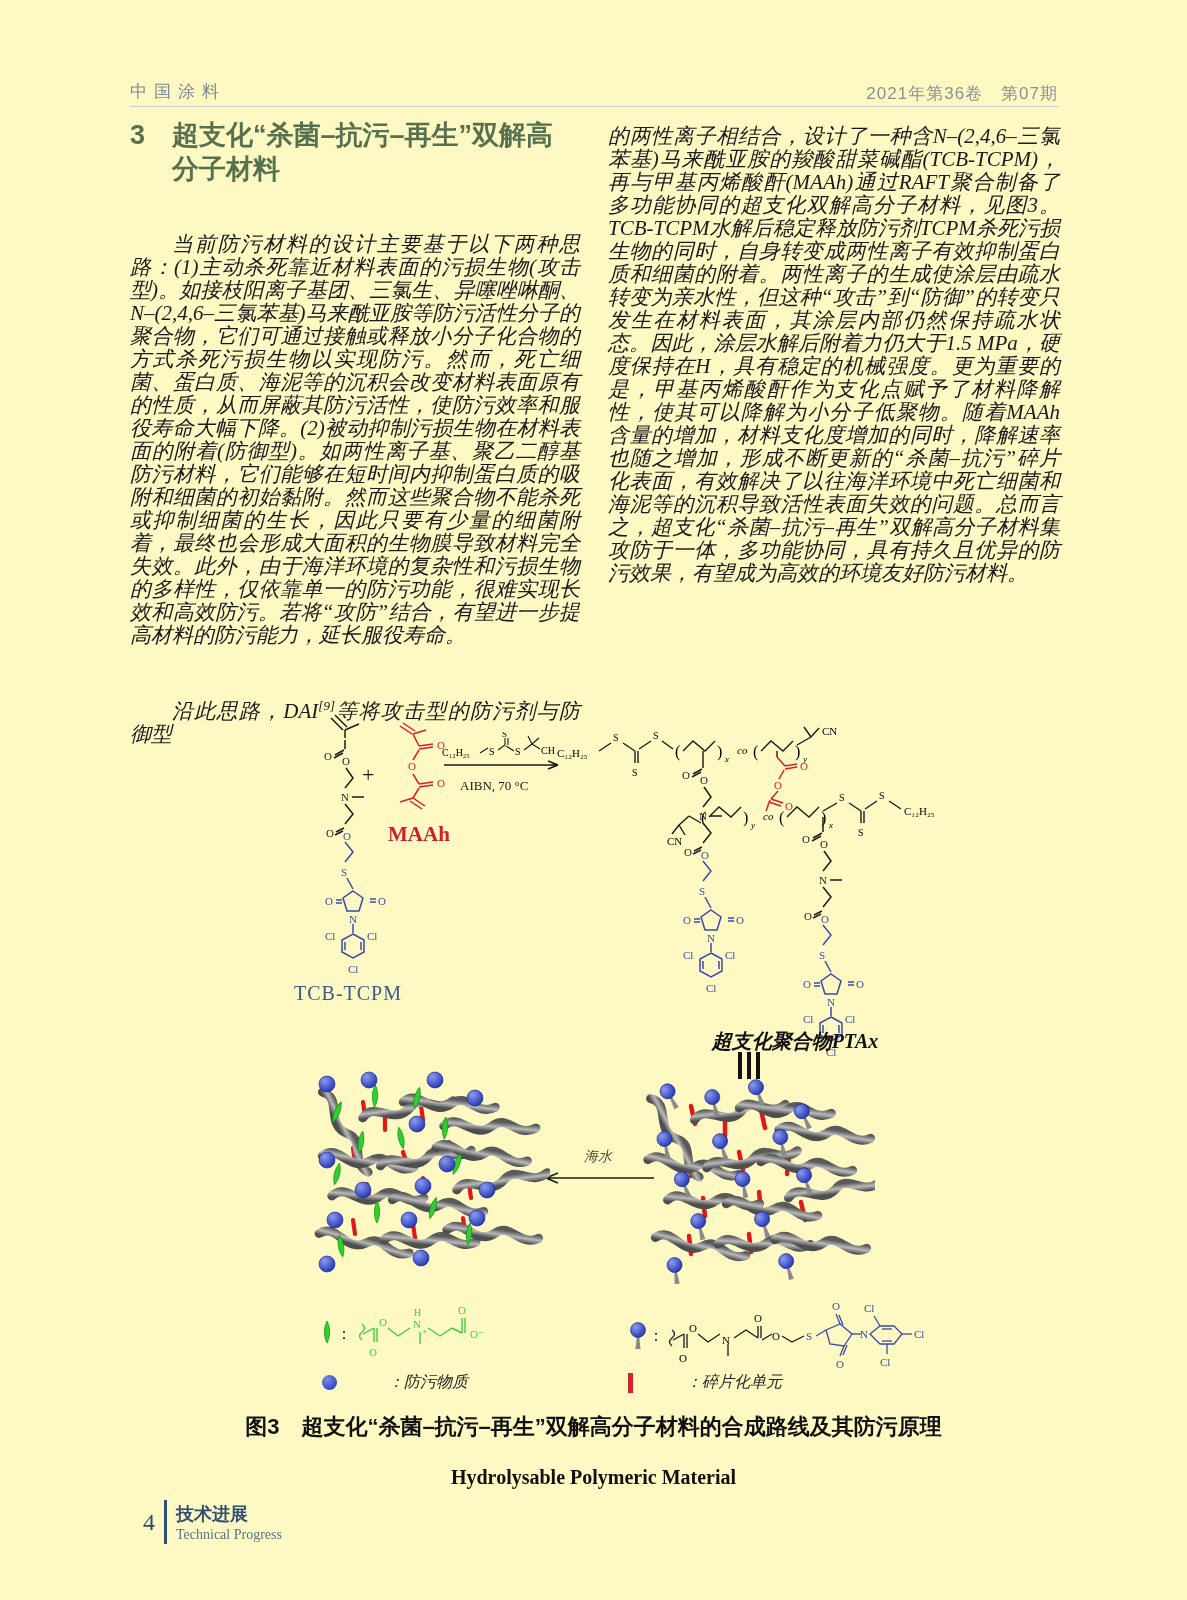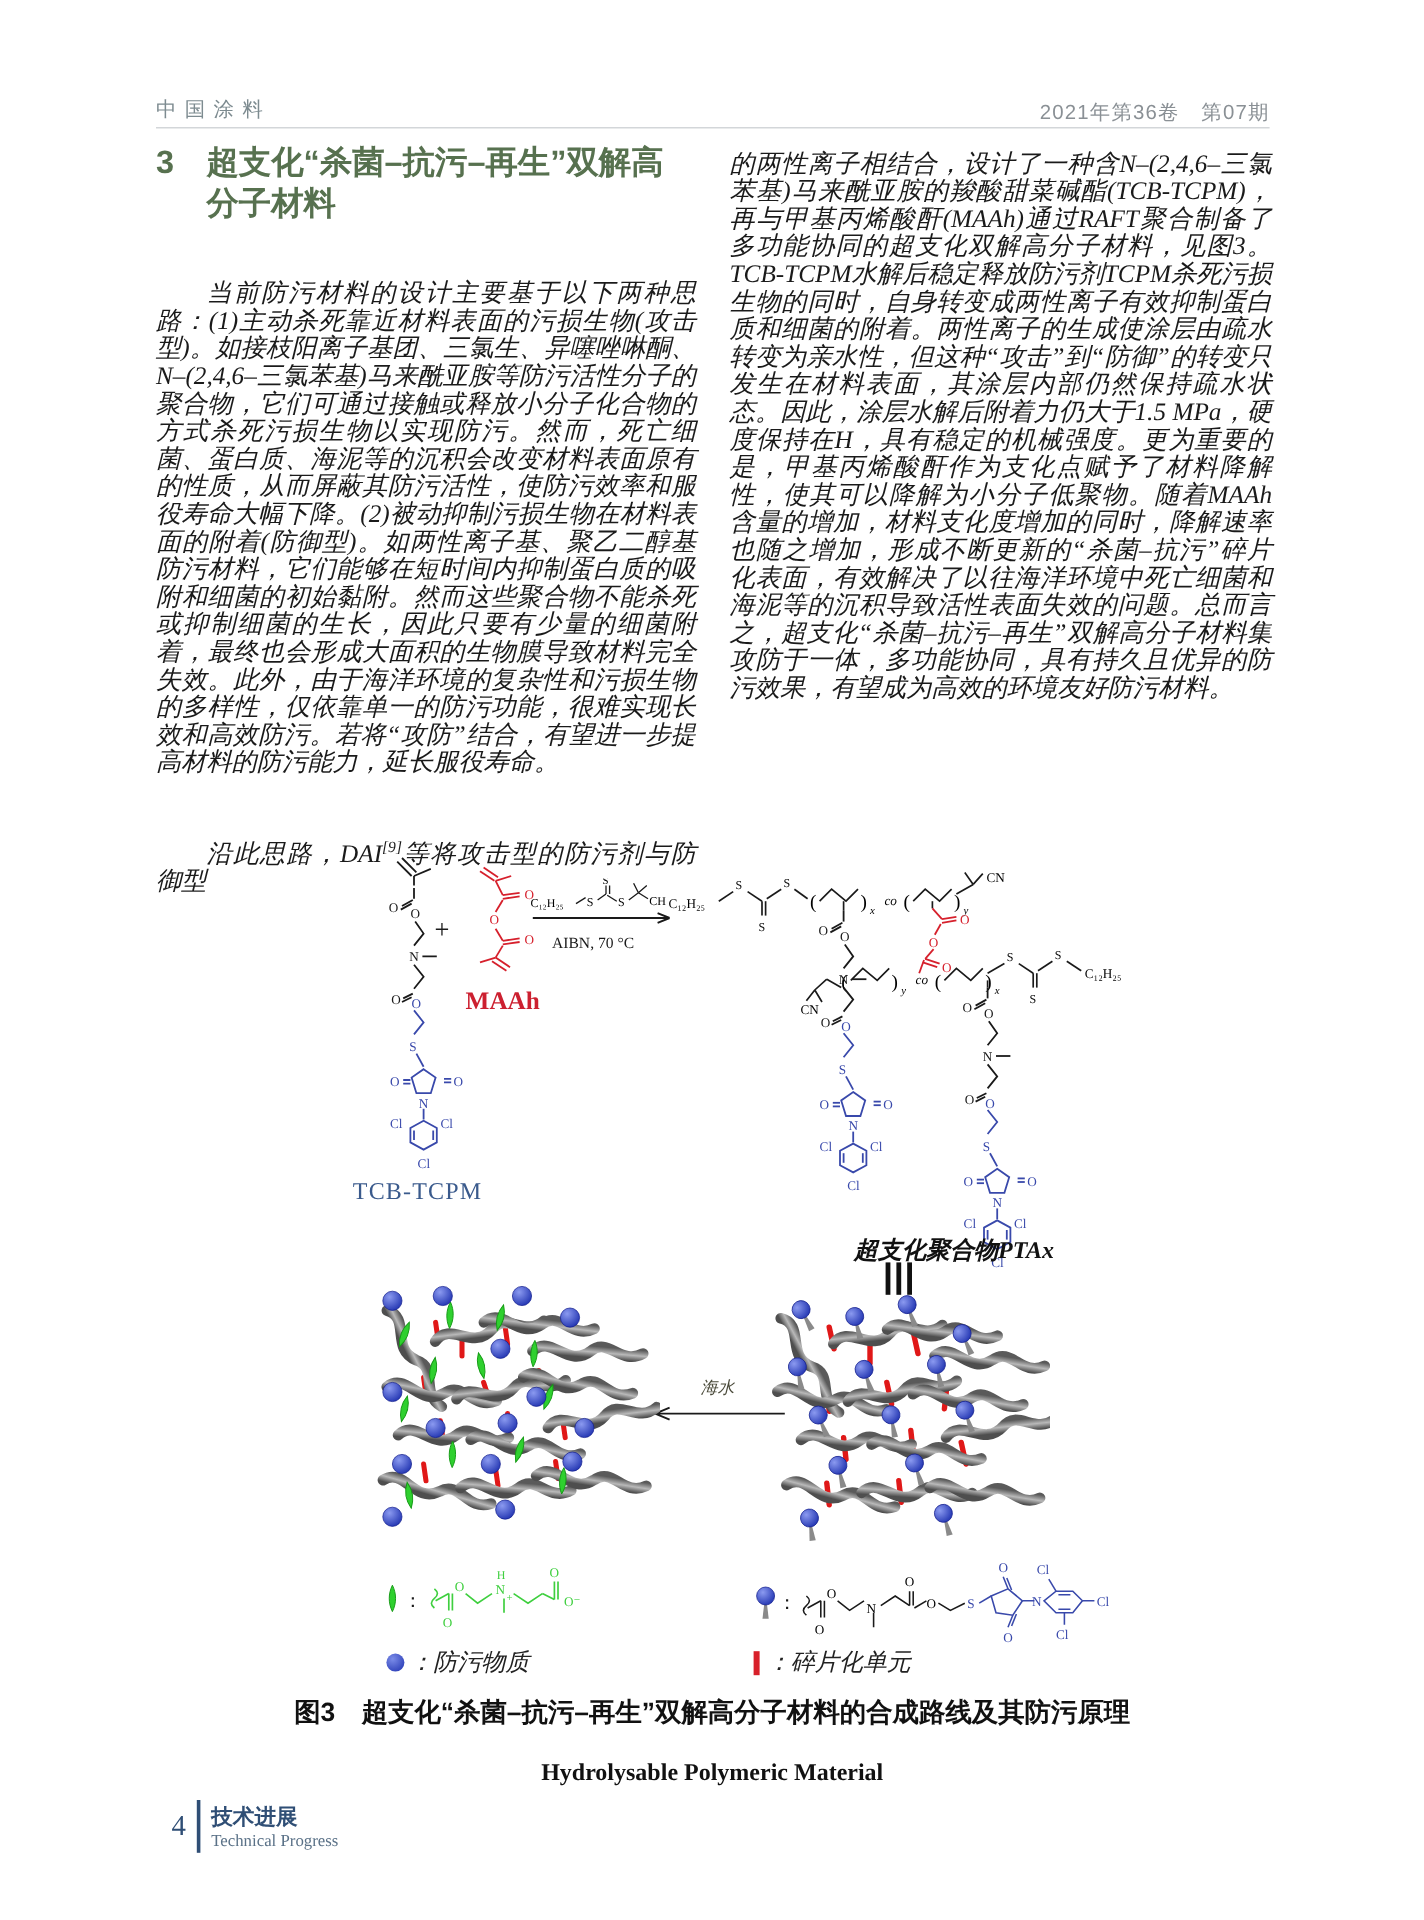--- a/index.html
+++ b/index.html
@@ -3,7 +3,7 @@
 <meta charset="utf-8">
 <style>
   html,body{margin:0;padding:0;background:#e8e8e8;}
-  .page{position:relative;width:1187px;height:1600px;background:#ffffff;margin:0 auto;
+  .page{position:relative;width:1187px;height:1600px;background:#fef9c3;margin:0 auto;
         font-family:"Liberation Serif","DejaVu Serif",serif;color:#1a1a1a;overflow:hidden;}
   
   .hdr-journal{position:absolute;left:130px;top:80px;font-family:"Liberation Sans","DejaVu Sans",sans-serif;

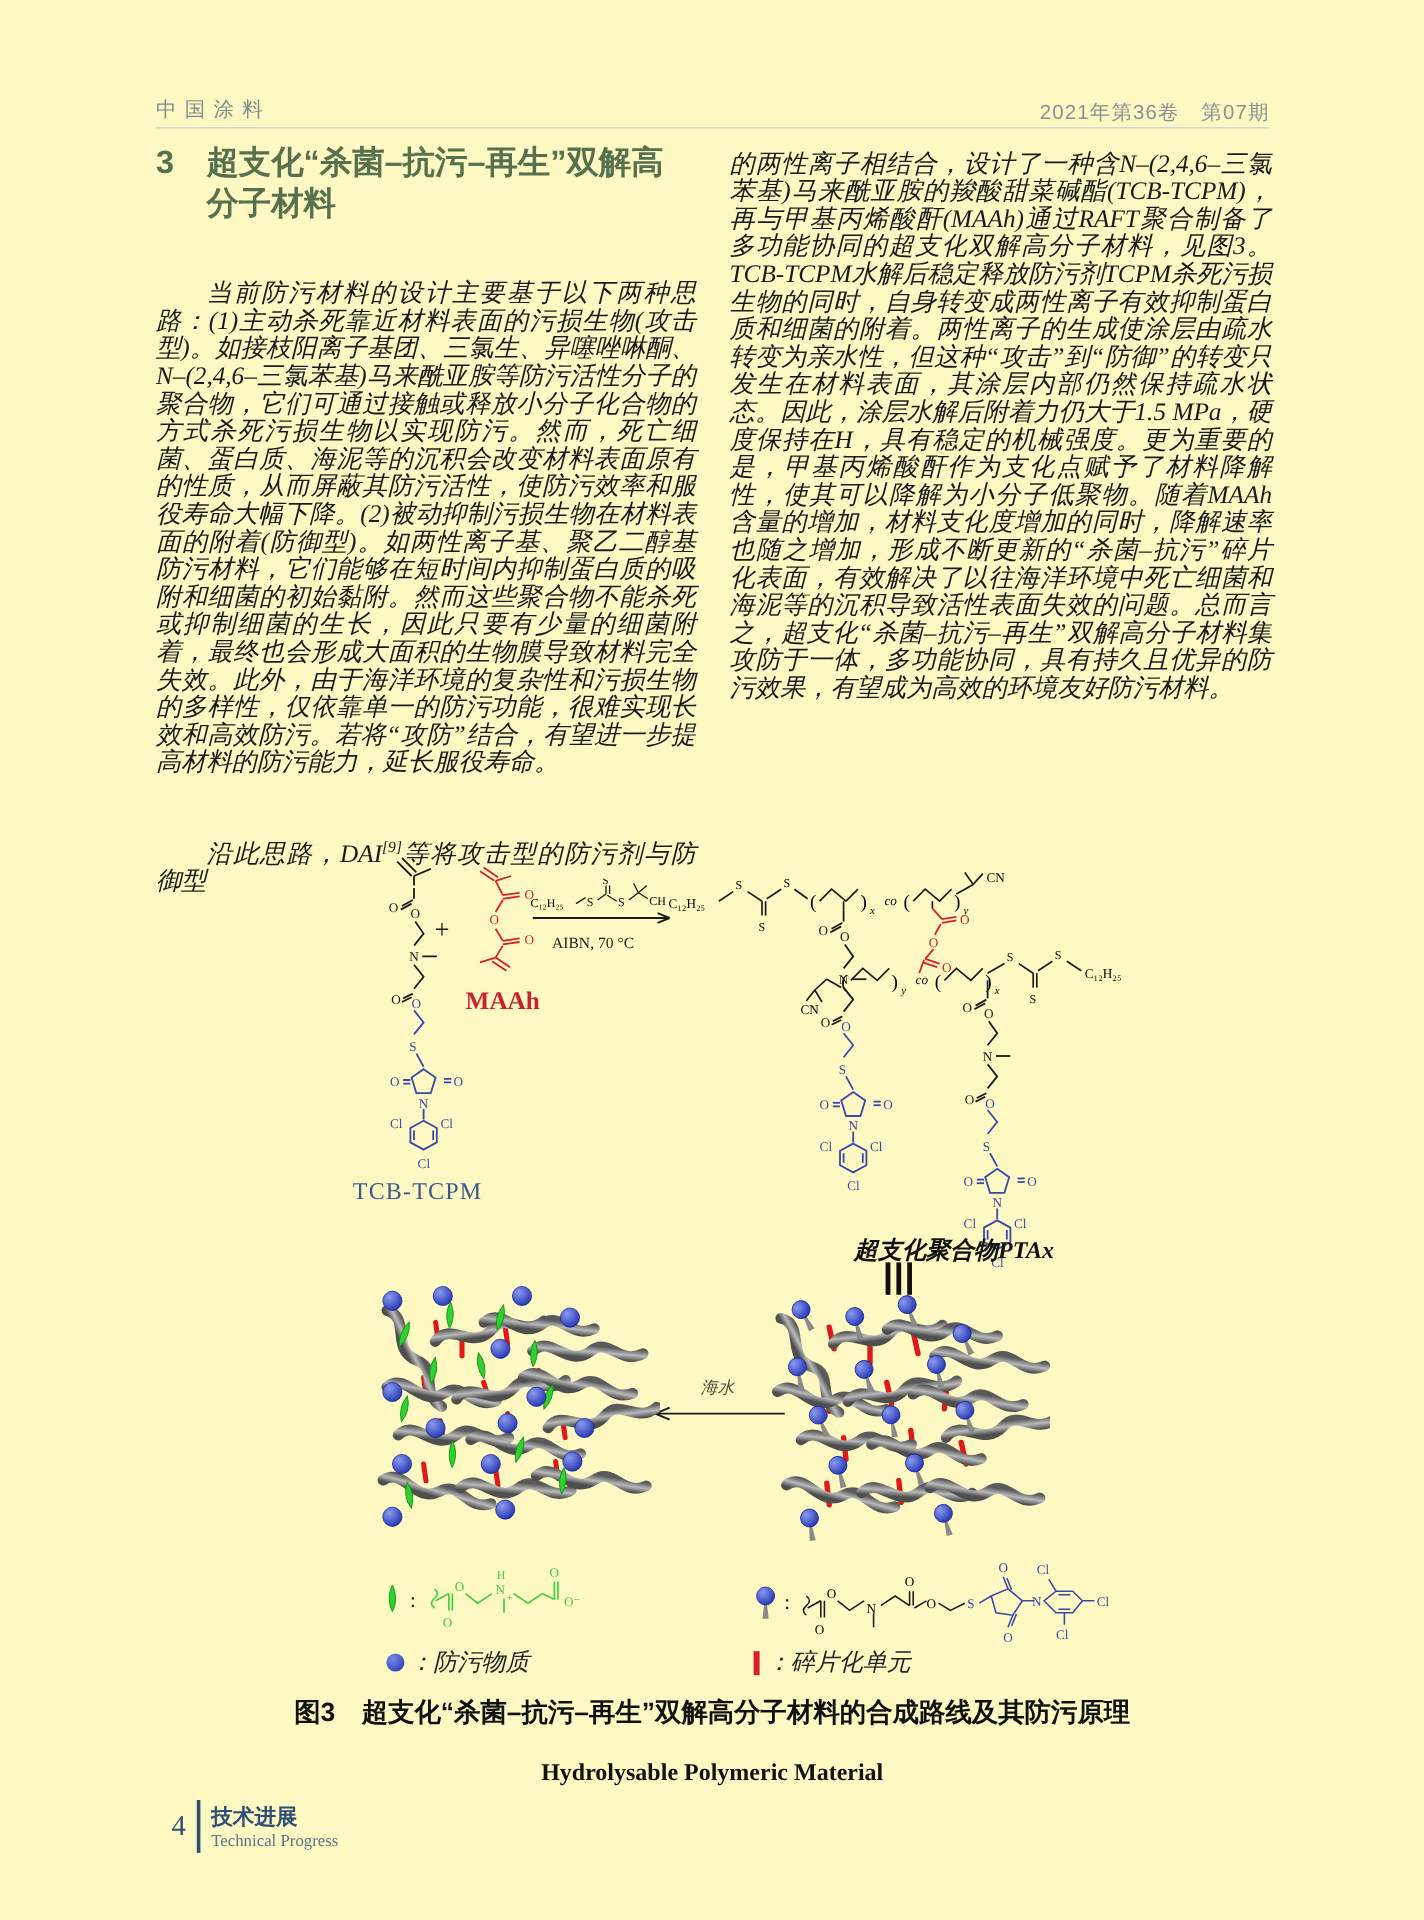--- a/index.html
+++ b/index.html
@@ -33,7 +33,7 @@
   .equiv{display:flex;gap:5px;}
   .equiv i{display:block;width:4px;height:27px;background:#111;}
   .seawater{font-style:italic;font-size:14px;color:#4a4a3a;text-align:center;}
-  .legrow{display:flex;align-items:center;font-style:italic;font-size:20px;color:#222;}
+  .legrow{display:flex;align-items:center;font-style:italic;font-size:16px;color:#222;gap:47px;}
   .dotmark{display:inline-block;width:15px;height:15px;border-radius:50%;
         background:radial-gradient(circle at 35% 30%,#7b8ce8,#1c2fae);margin-right:4px;}
   .barmark{display:inline-block;width:5px;height:20px;background:#d8202a;margin-right:6px;}

